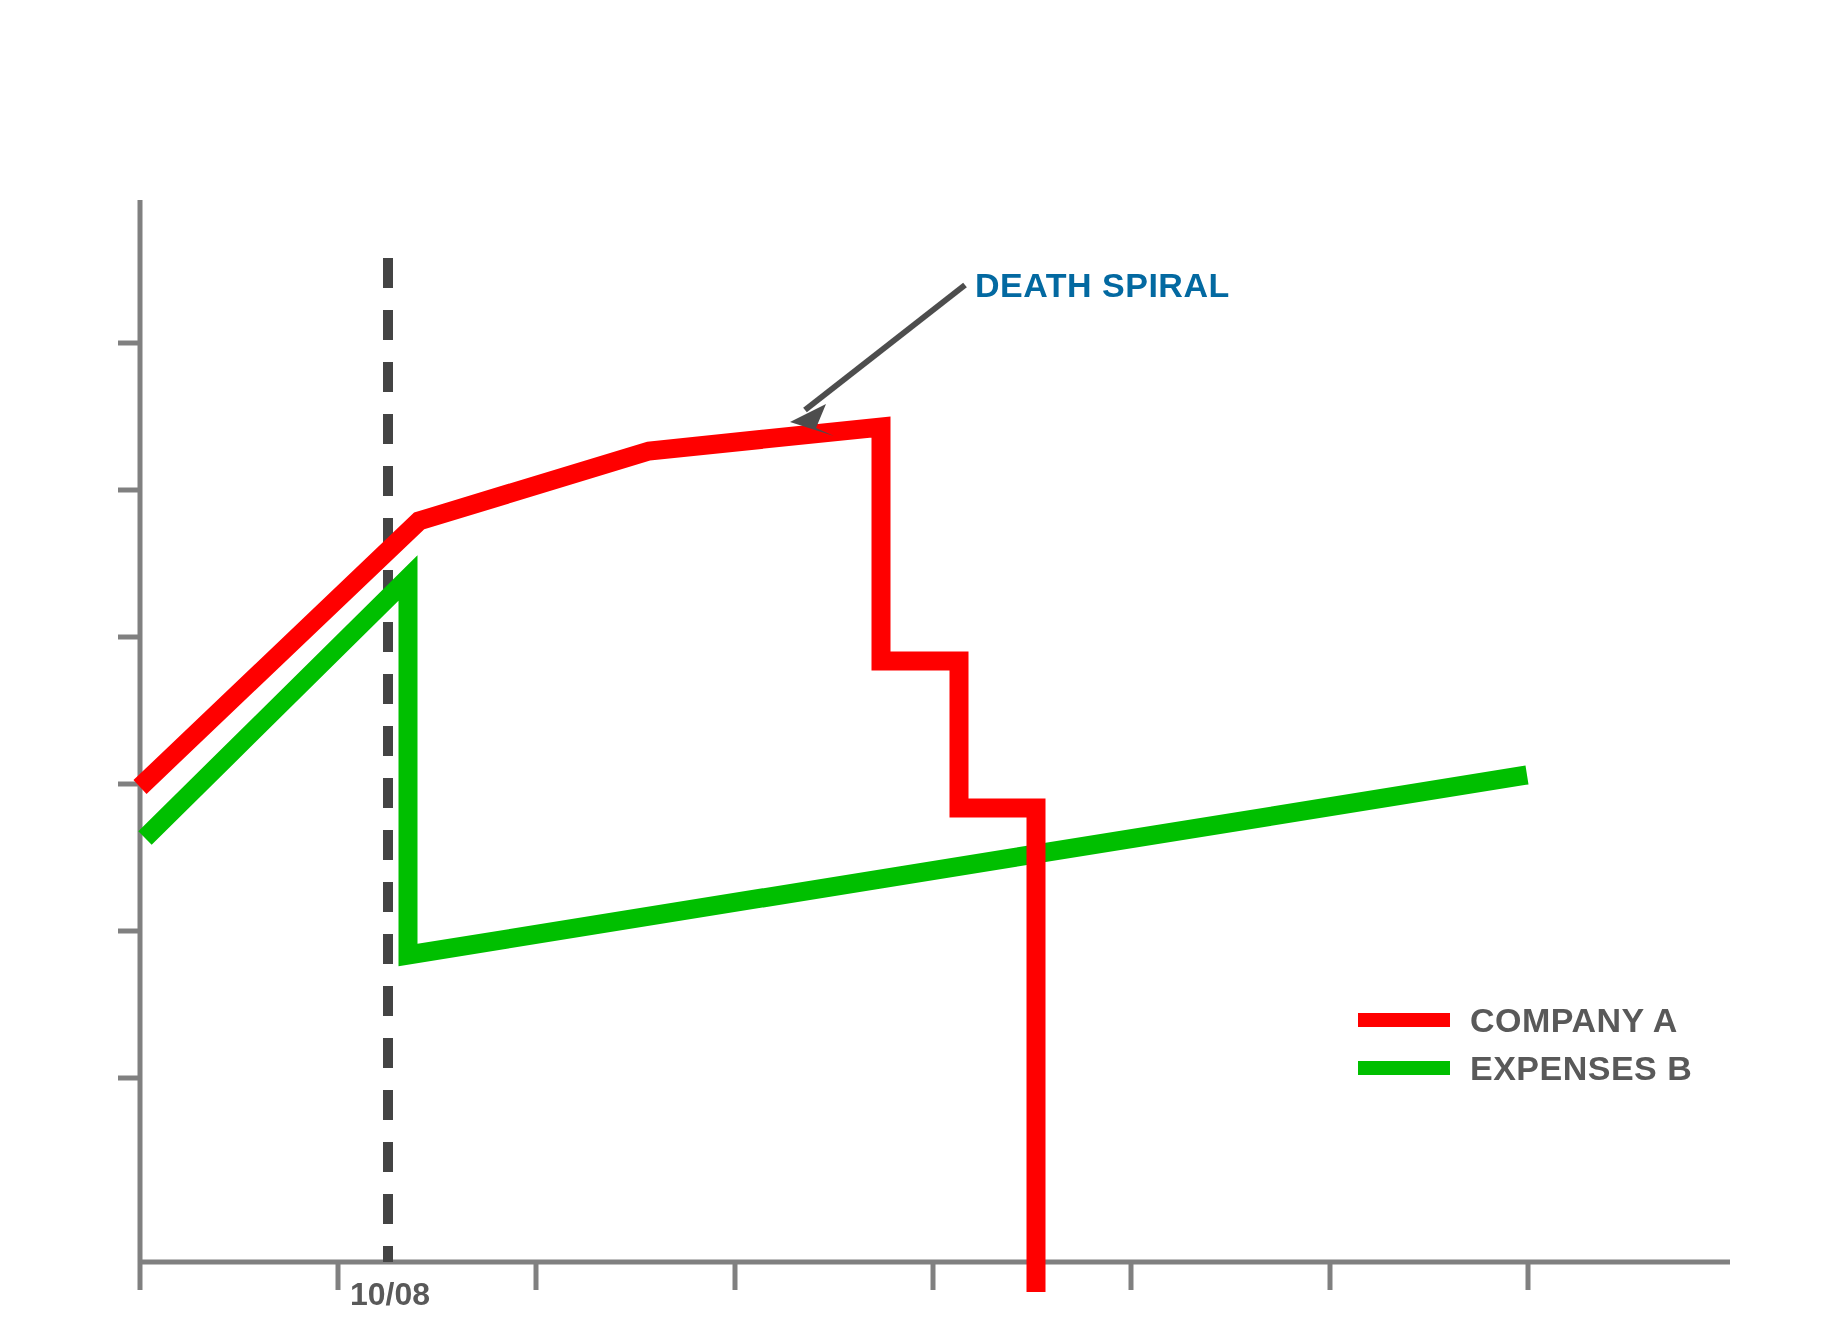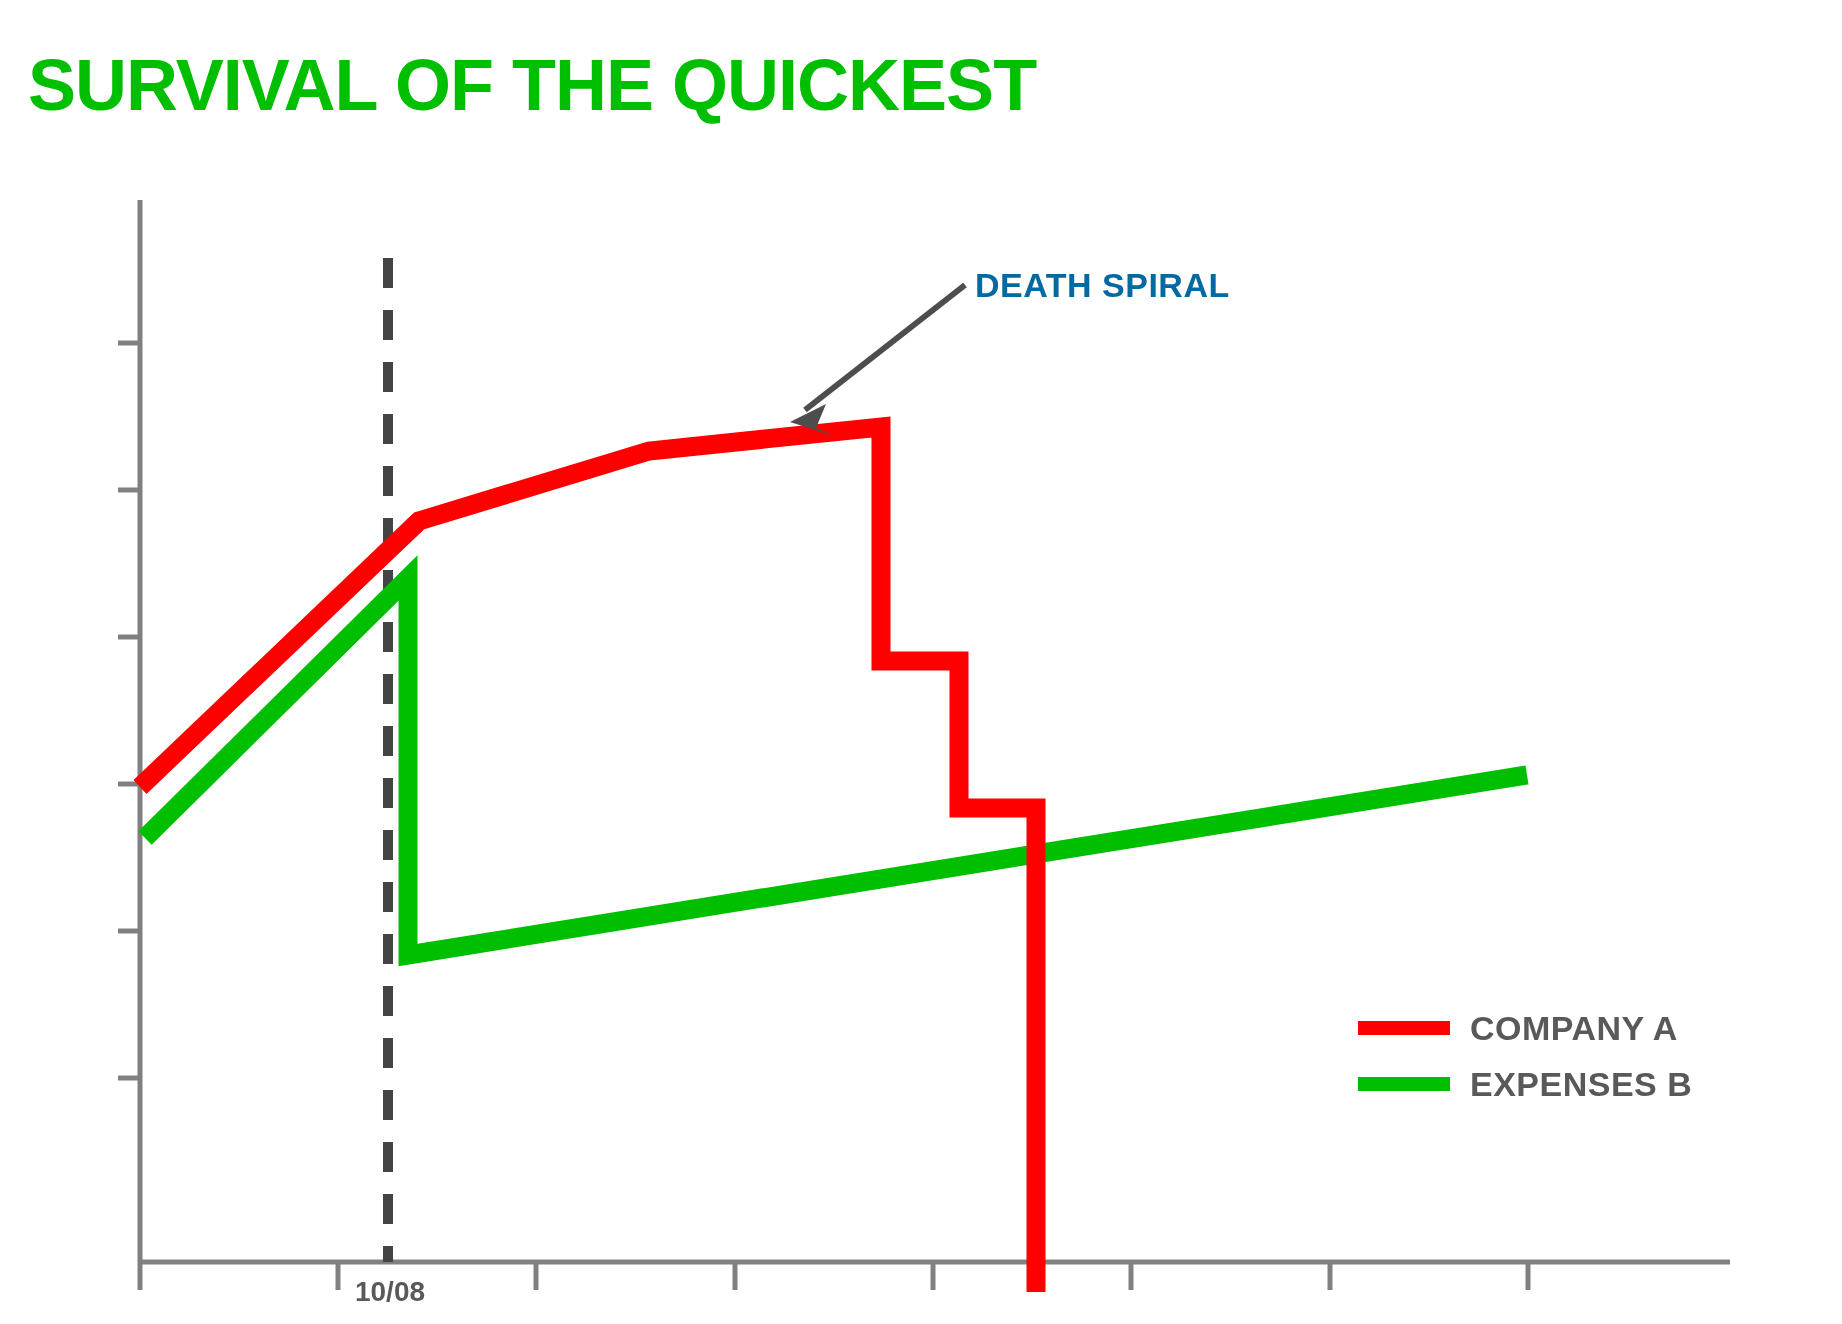--- a/index.html
+++ b/index.html
@@ -129,7 +129,6 @@
 
 <div id="slide">
 
-  <div id="slide-title">SURVIVAL OF THE QUICKEST</div>
 
   <div id="chart-area">
     <svg id="chart-svg" width="1842" height="1324" viewBox="0 0 1842 1324">

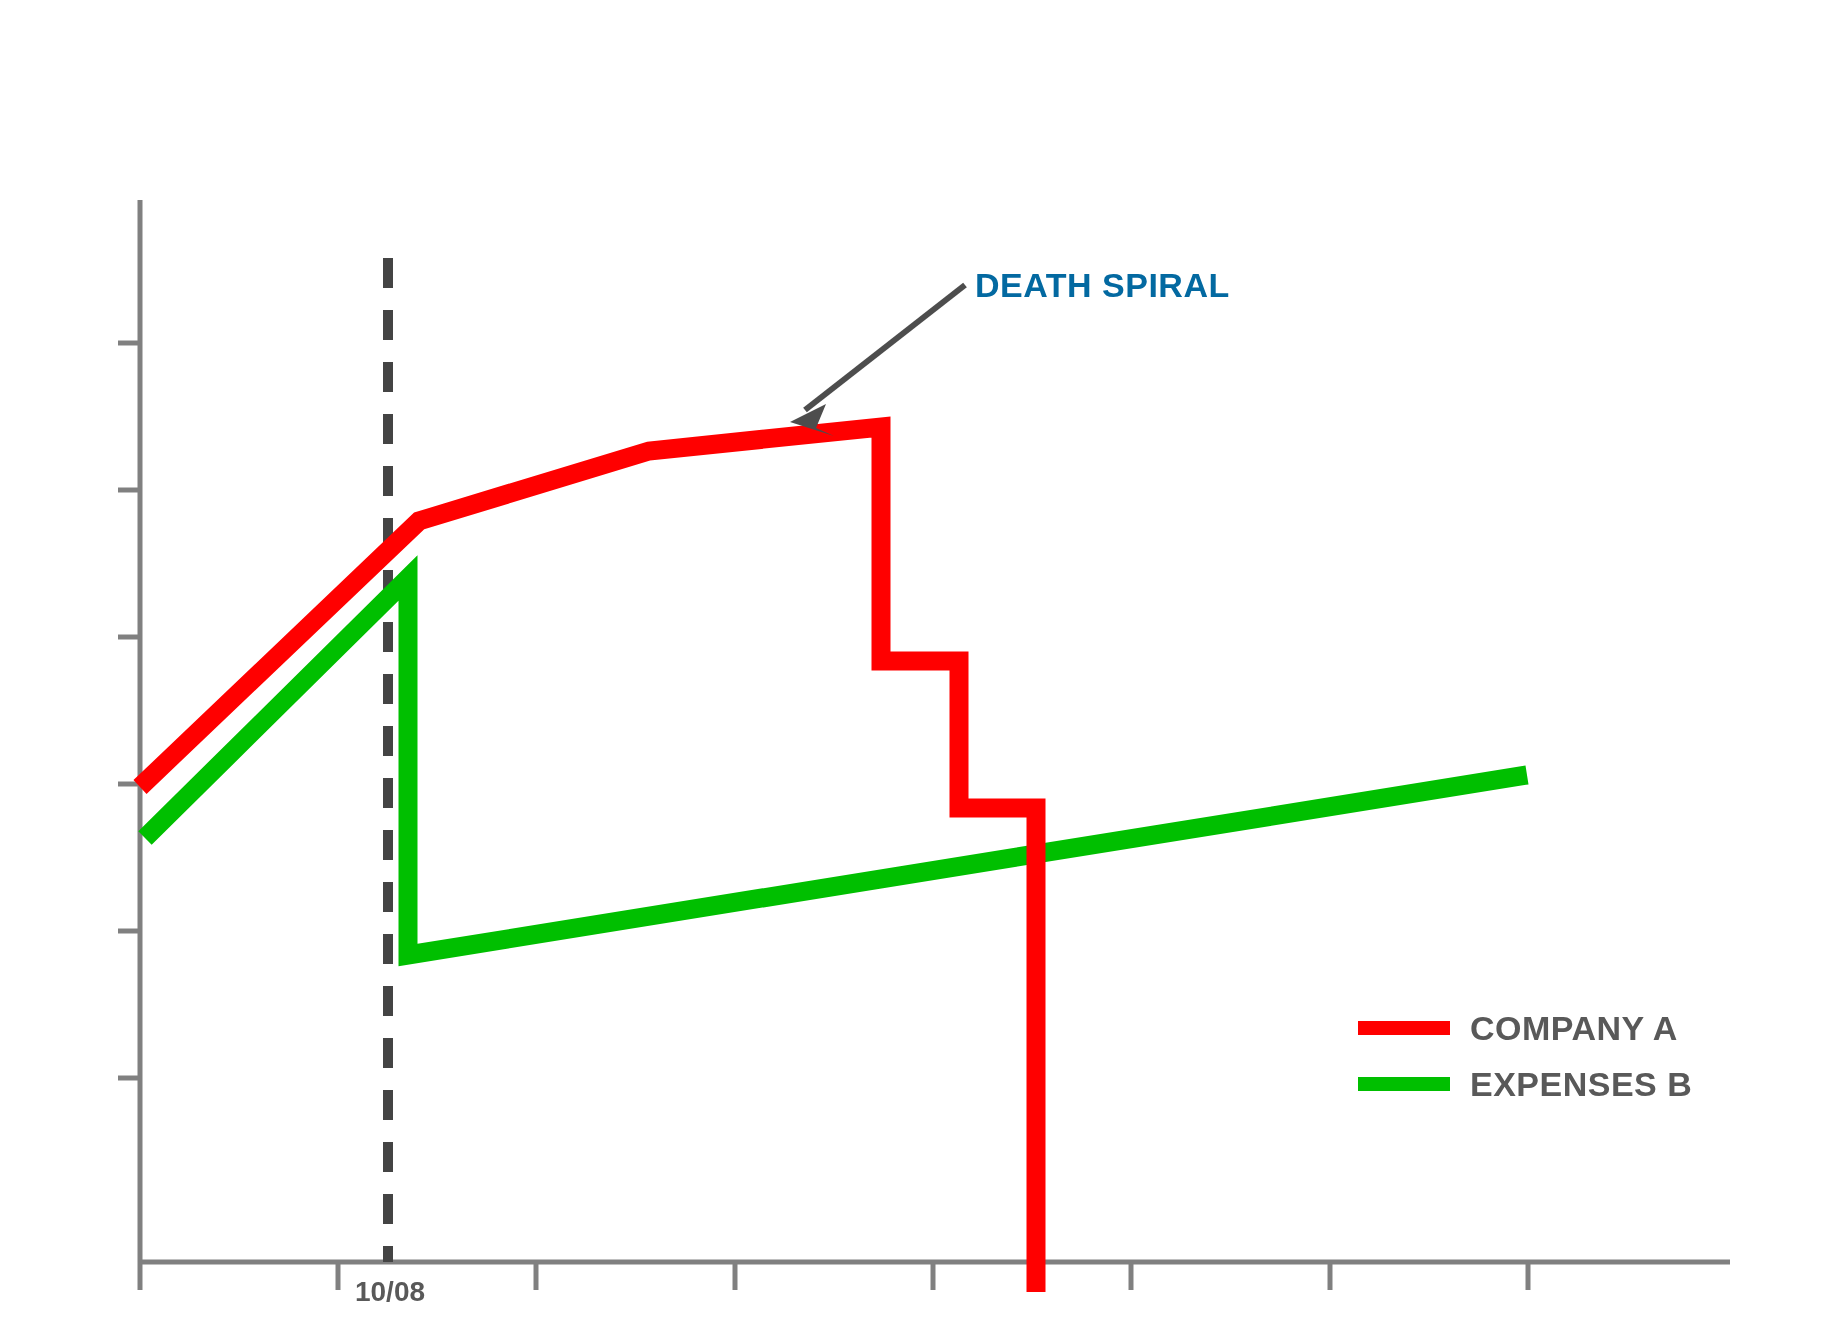--- a/index.html
+++ b/index.html
@@ -108,7 +108,6 @@
     align-items: center;
     gap: 20px;
     height: 40px;
-    margin-top: 8px;
   }
   .legend-swatch {
     width: 92px;

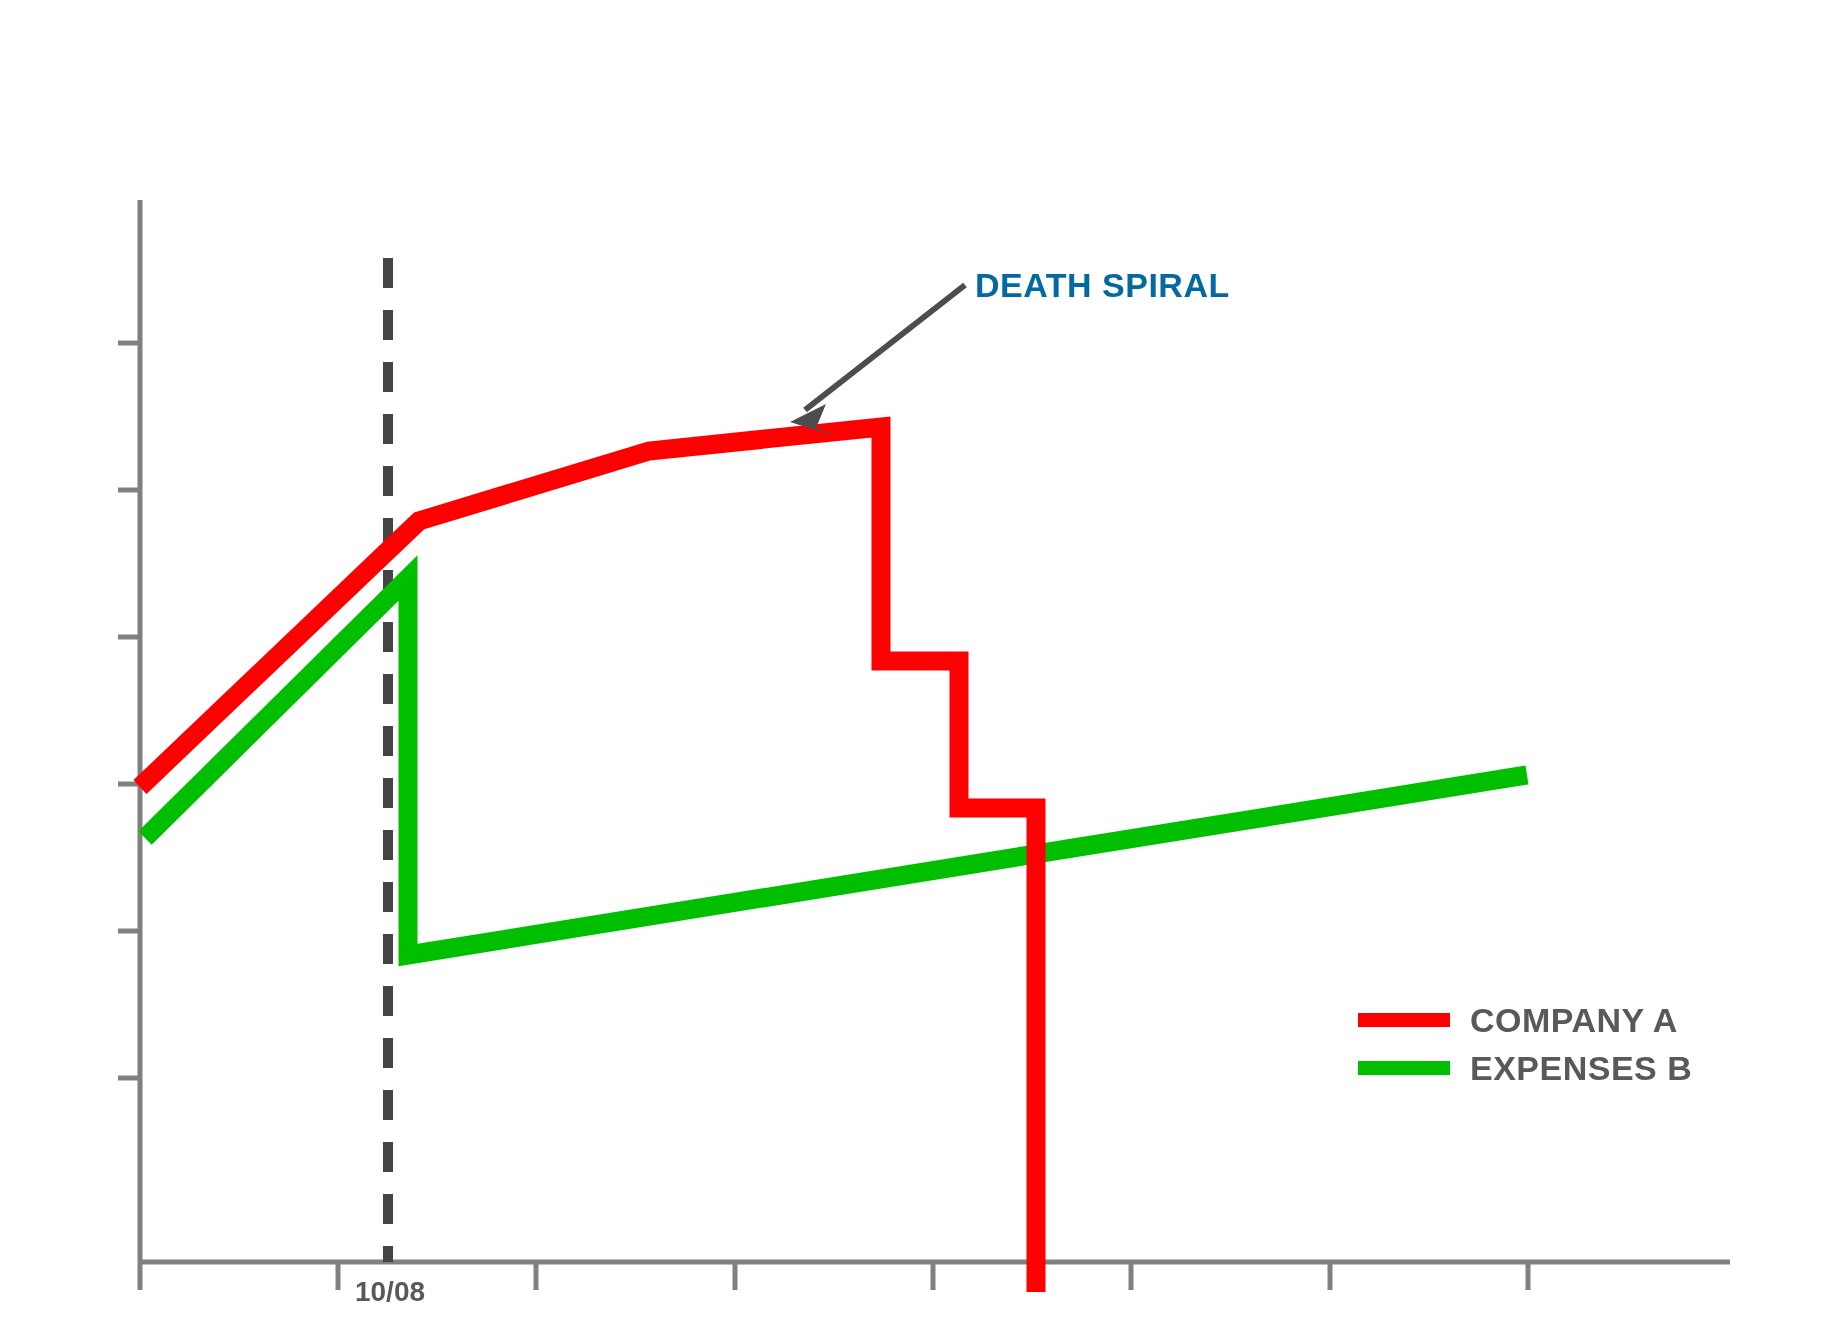--- a/index.html
+++ b/index.html
@@ -75,7 +75,7 @@
     top: 1276px;
     width: 200px;
     text-align: center;
-    font-size: 28px;
+    font-size: 32px;
     font-weight: bold;
     color: #595959;
     font-family: "Liberation Sans", sans-serif;

